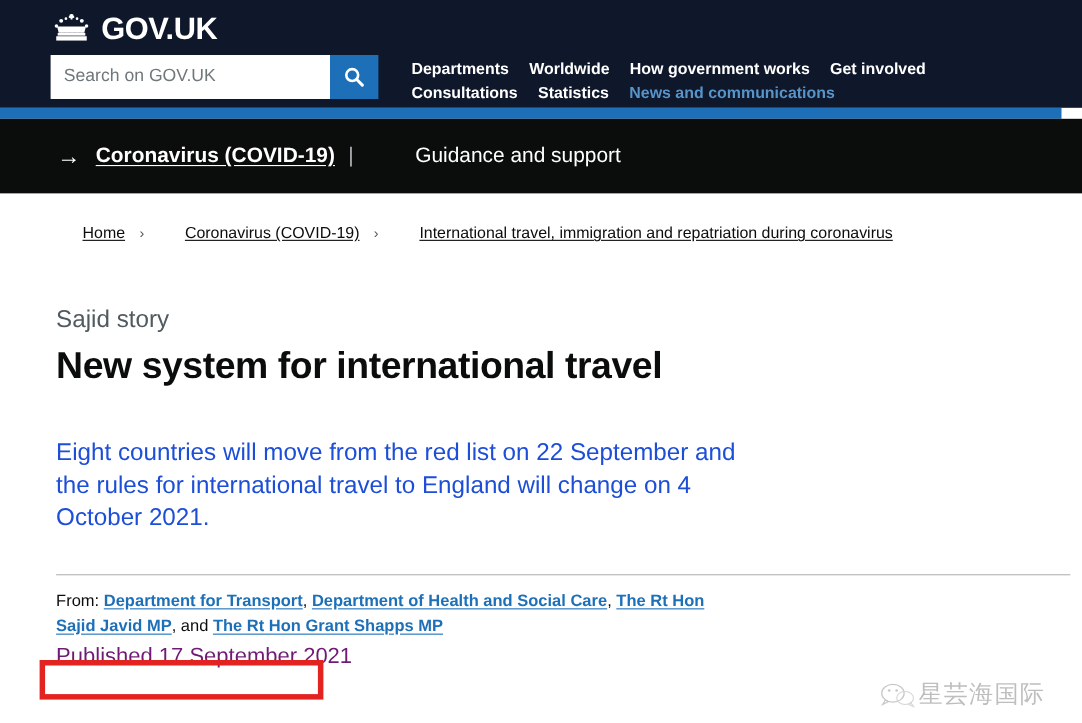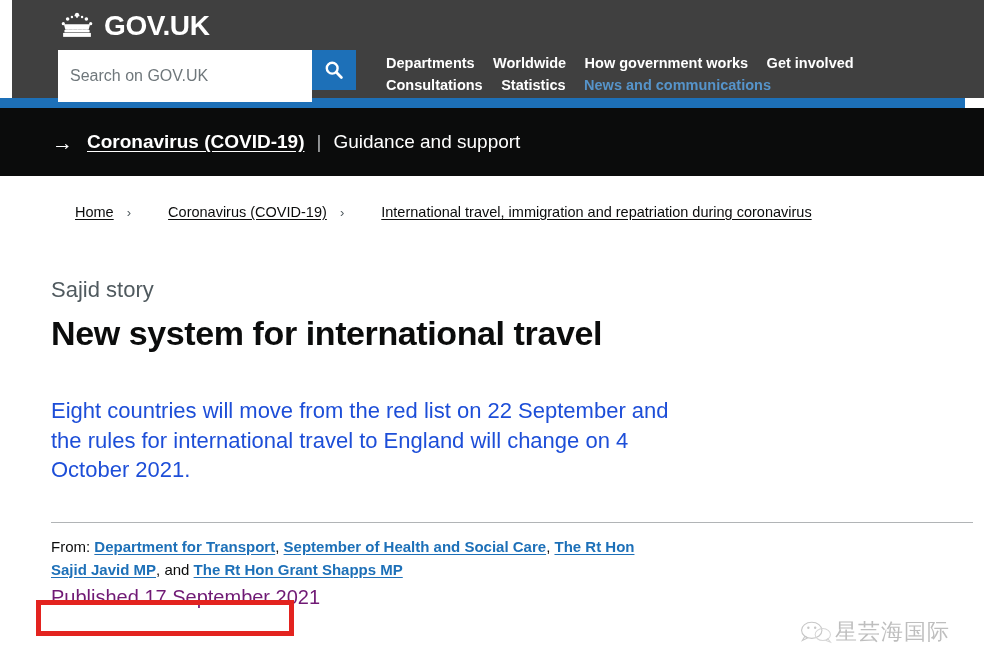--- a/index.html
+++ b/index.html
@@ -17,10 +17,9 @@
 
   
   .gov-header {
-    background: #404040;
+    background: #0f172a;
     height: 98px;
     position: relative;
-    margin-left: 12px;
   }
   .header-inner {
     padding: 0 0 0 46px;

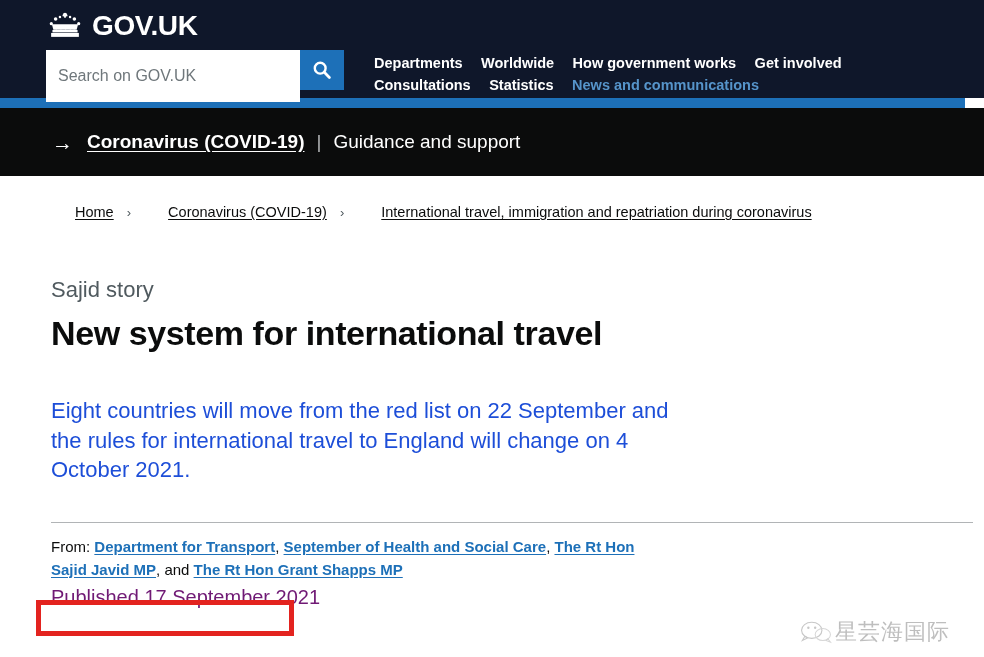--- a/index.html
+++ b/index.html
@@ -56,7 +56,7 @@
   .search-wrap {
     display: flex;
     width: 298px;
-    height: 52px;
+    height: 40px;
   }
   .search-input {
     flex: 1;

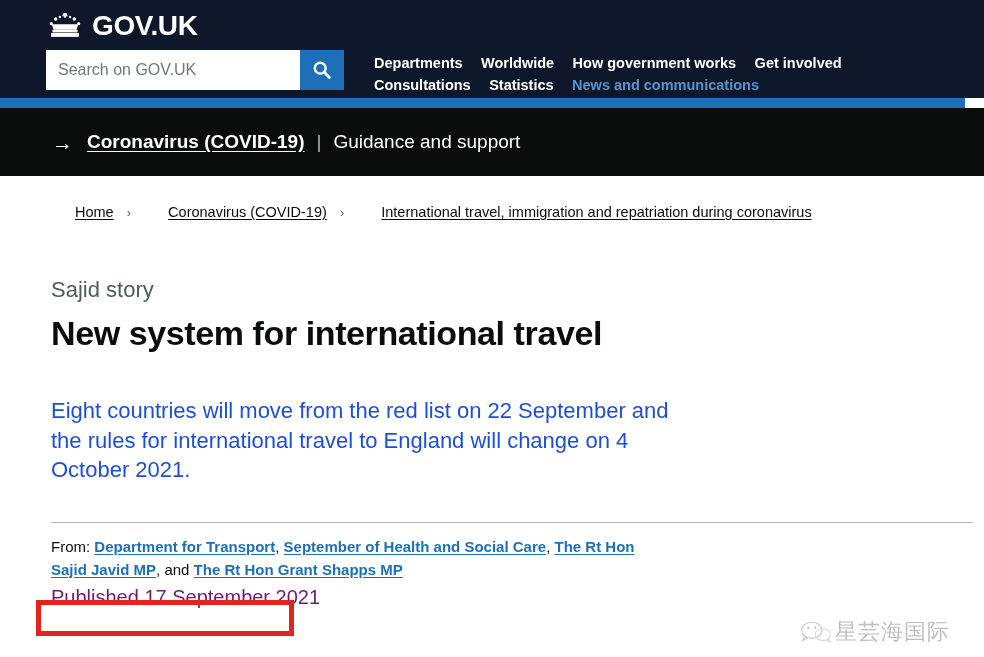--- a/index.html
+++ b/index.html
@@ -145,6 +145,7 @@
   .covid-sub {
     color: #ffffff;
     font-size: 19px;
+    margin-left: 44px;
   }
 
   

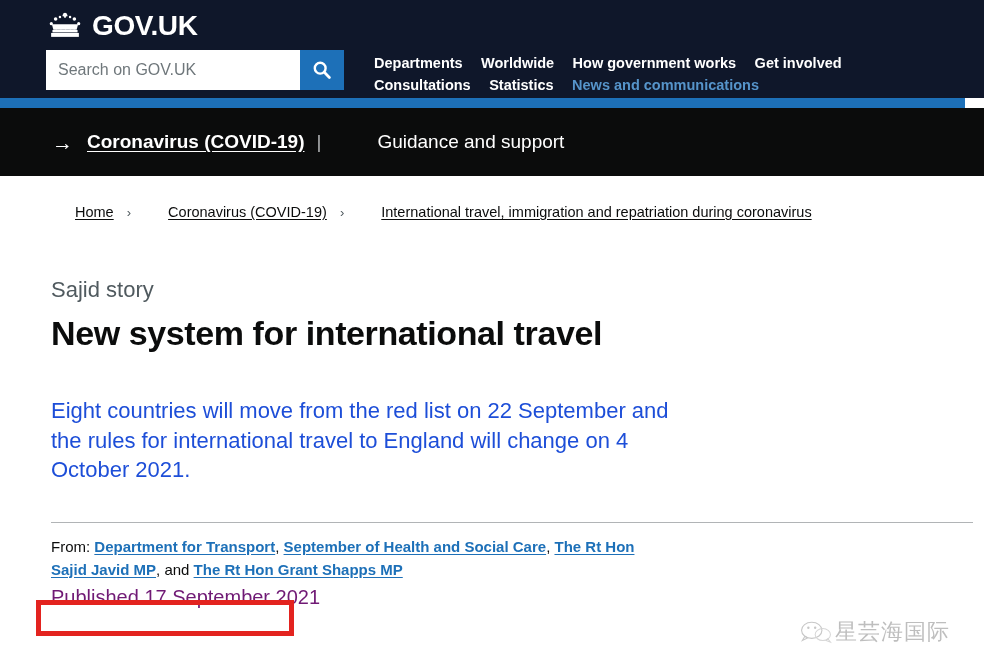--- a/index.html
+++ b/index.html
@@ -349,7 +349,7 @@
   <div class="from-block">
     <span>From:</span>
     <a class="from-link" href="#">Department for Transport</a><span>,</span>
-    <a class="from-link" href="#">September of Health and Social Care</a><span>,</span>
+    <a class="from-link" href="#">Department of Health and Social Care</a><span>,</span>
     <a class="from-link" href="#">The Rt Hon Sajid Javid MP</a><span>, and </span><a class="from-link" href="#">The Rt Hon Grant Shapps MP</a>
   </div>
 

